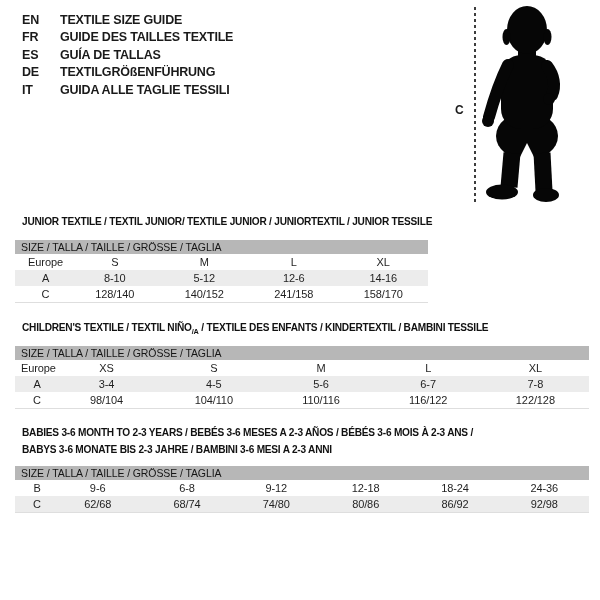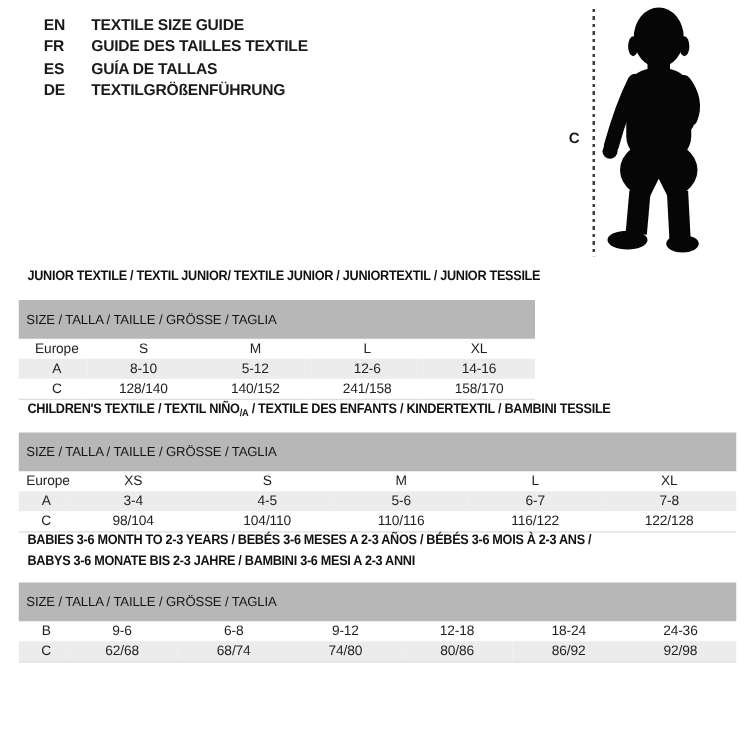--- a/index.html
+++ b/index.html
@@ -13,7 +13,7 @@
   
   .lang-block{position:absolute;left:22px;top:12px;}
   .lang-row{line-height:17.4px;font-weight:bold;font-size:12.5px;letter-spacing:-0.2px;white-space:nowrap;}
-  .lang-code{display:inline-block;width:38px;margin-left:13px;}
+  .lang-code{display:inline-block;width:38px;}
 
   
   .figure{position:absolute;left:453px;top:3px;width:140px;height:206px;}

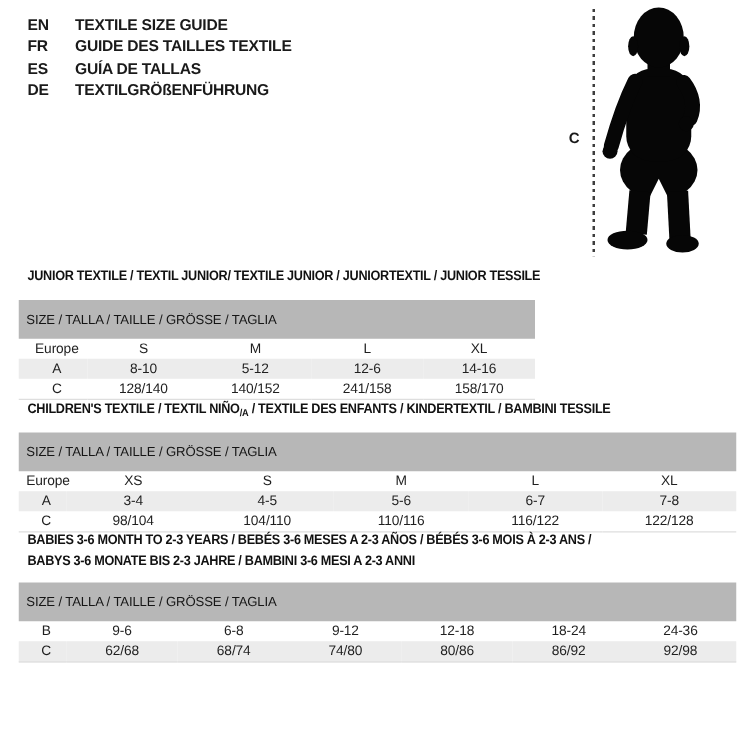--- a/index.html
+++ b/index.html
@@ -74,6 +74,9 @@
     </div>
     <div class="lang-row">
       <span class="lang-code">DE</span><span class="lang-label">TEXTILGRÖßENFÜHRUNG</span>
+    </div>
+    <div class="lang-row">
+      <span class="lang-code">IT</span><span class="lang-label">GUIDA ALLE TAGLIE TESSILI</span>
     </div>
   </div>
 

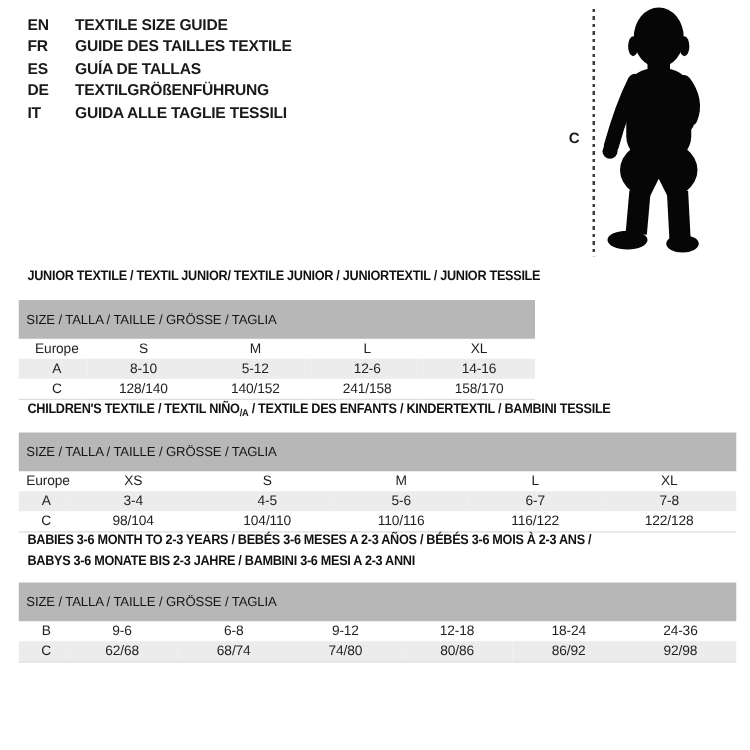--- a/index.html
+++ b/index.html
@@ -44,7 +44,7 @@
   #table3{left:15px;top:466px;width:574px;}
   .size-table th{
     background:#b7b7b7;font-weight:normal;text-align:left;
-    font-size:10.5px;height:31px;padding:0 0 0 6px;letter-spacing:-0.1px;color:#151515;
+    font-size:10.5px;height:14px;padding:0 0 0 6px;letter-spacing:-0.1px;color:#151515;
   }
   .size-table td{height:16px;text-align:center;padding:0;color:#1f1f1f;letter-spacing:-0.1px;}
   .size-table td.row-label{text-align:center;padding-left:6px;}

